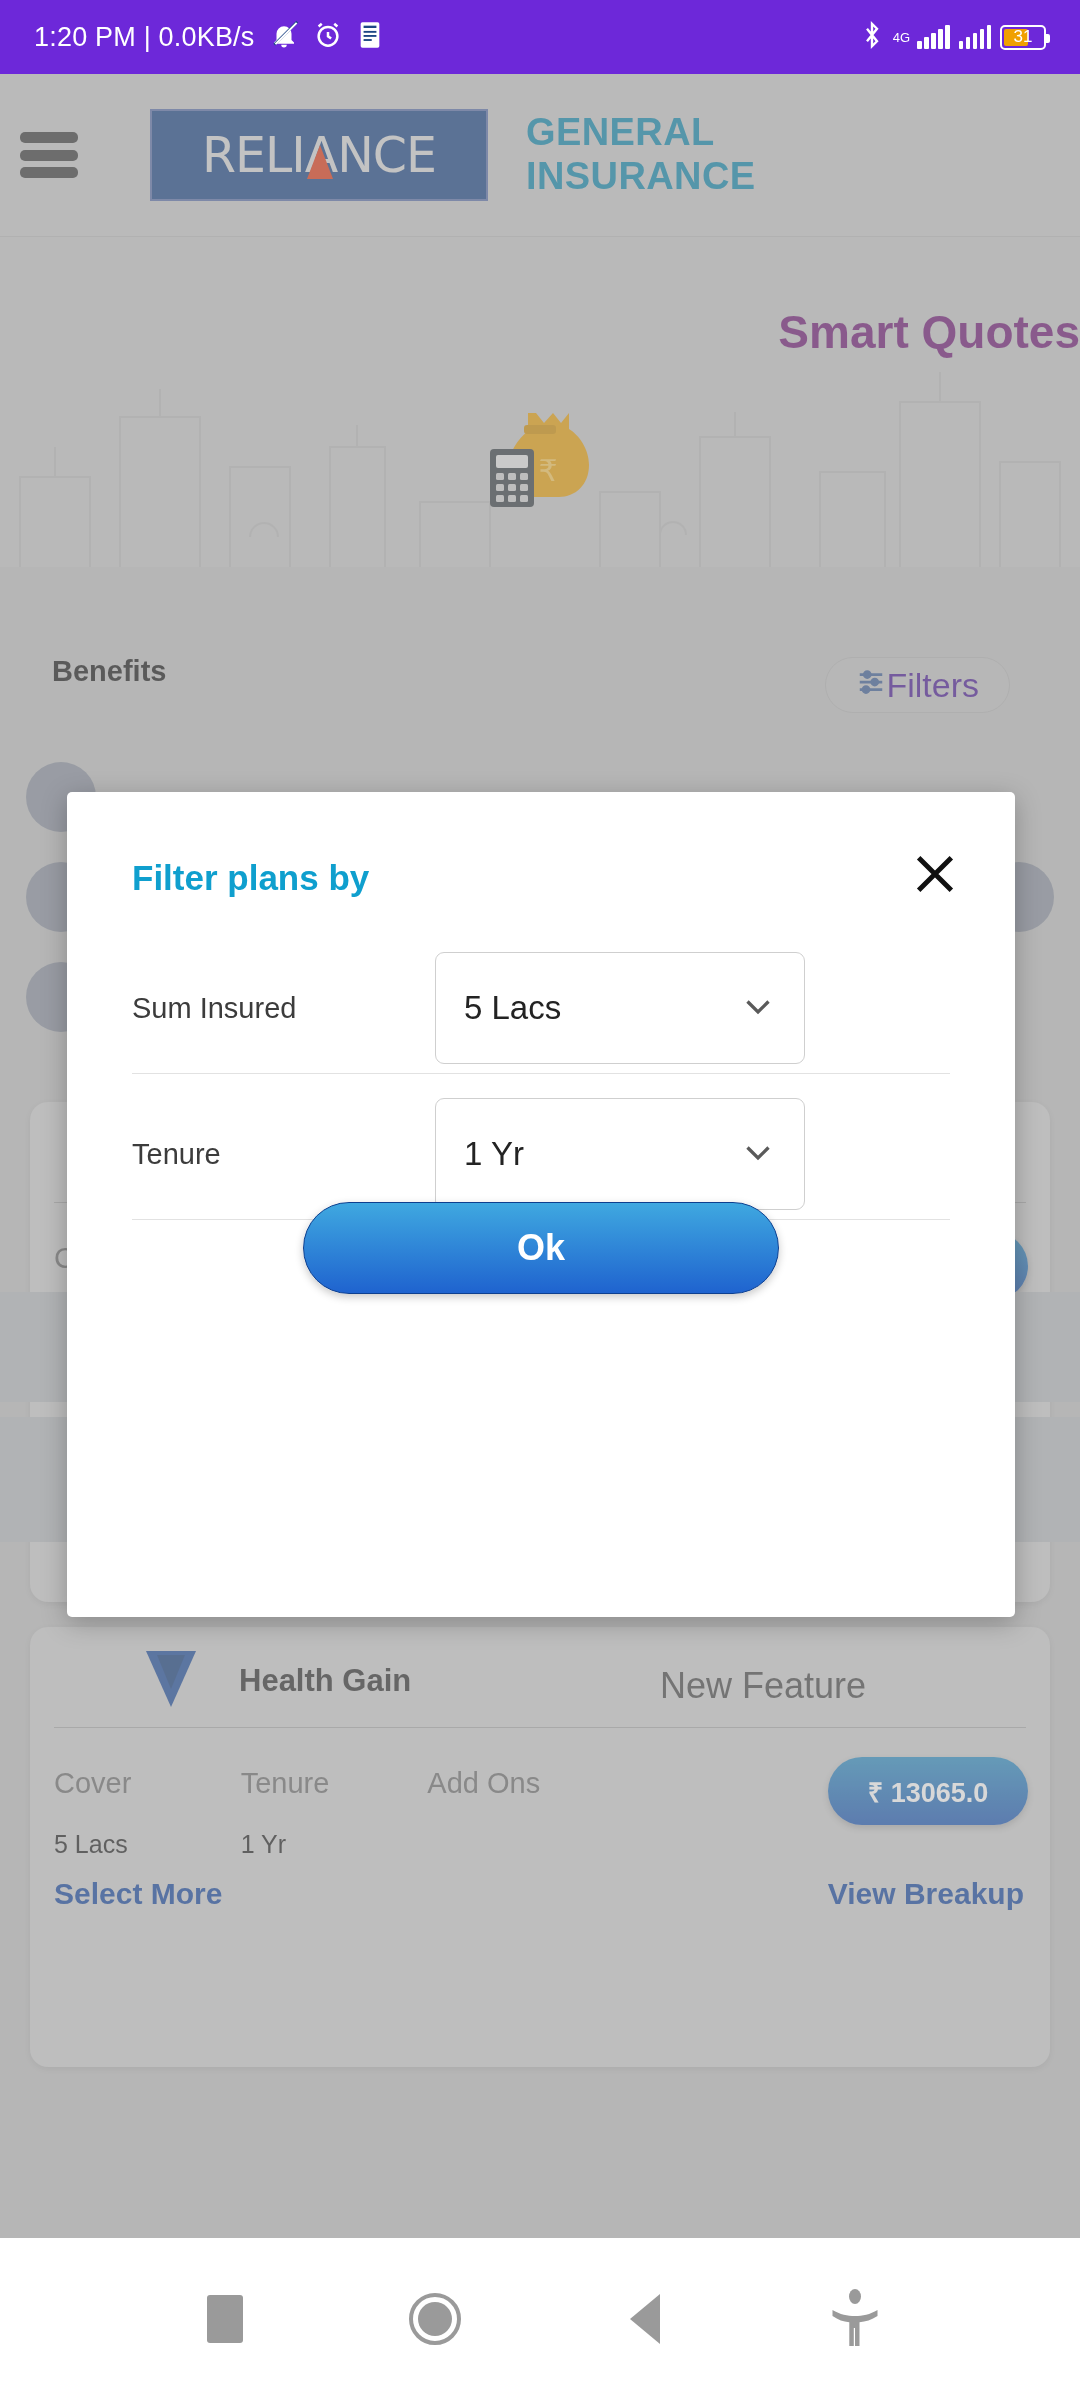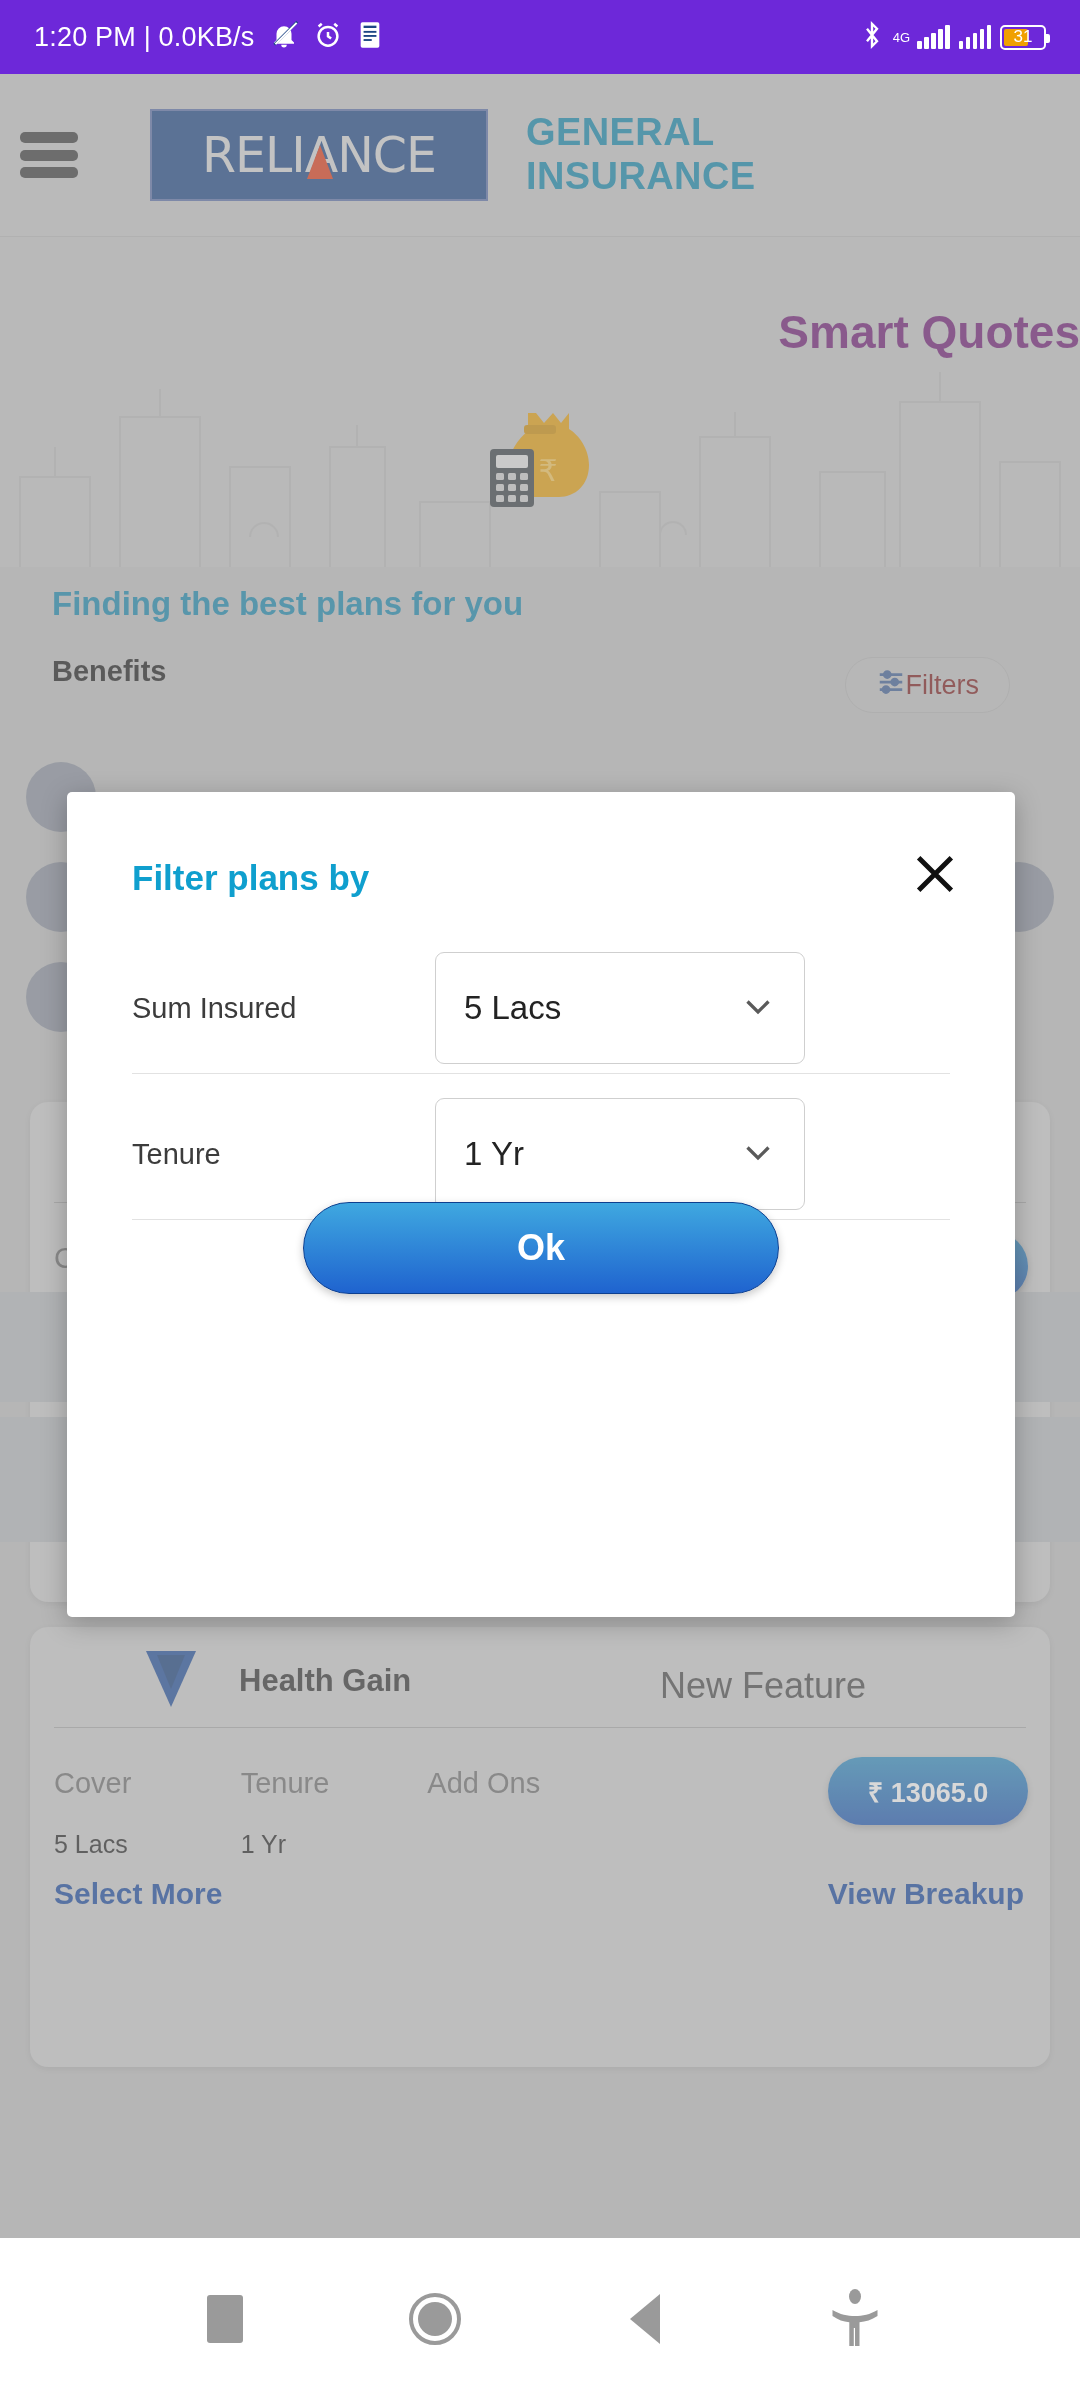--- a/index.html
+++ b/index.html
@@ -287,7 +287,6 @@
     </div>
   </div>
 
-  <div class="finding">Finding the best plans for you</div>
   <div class="benefits">Benefits</div>
 
   <div class="filters-pill">

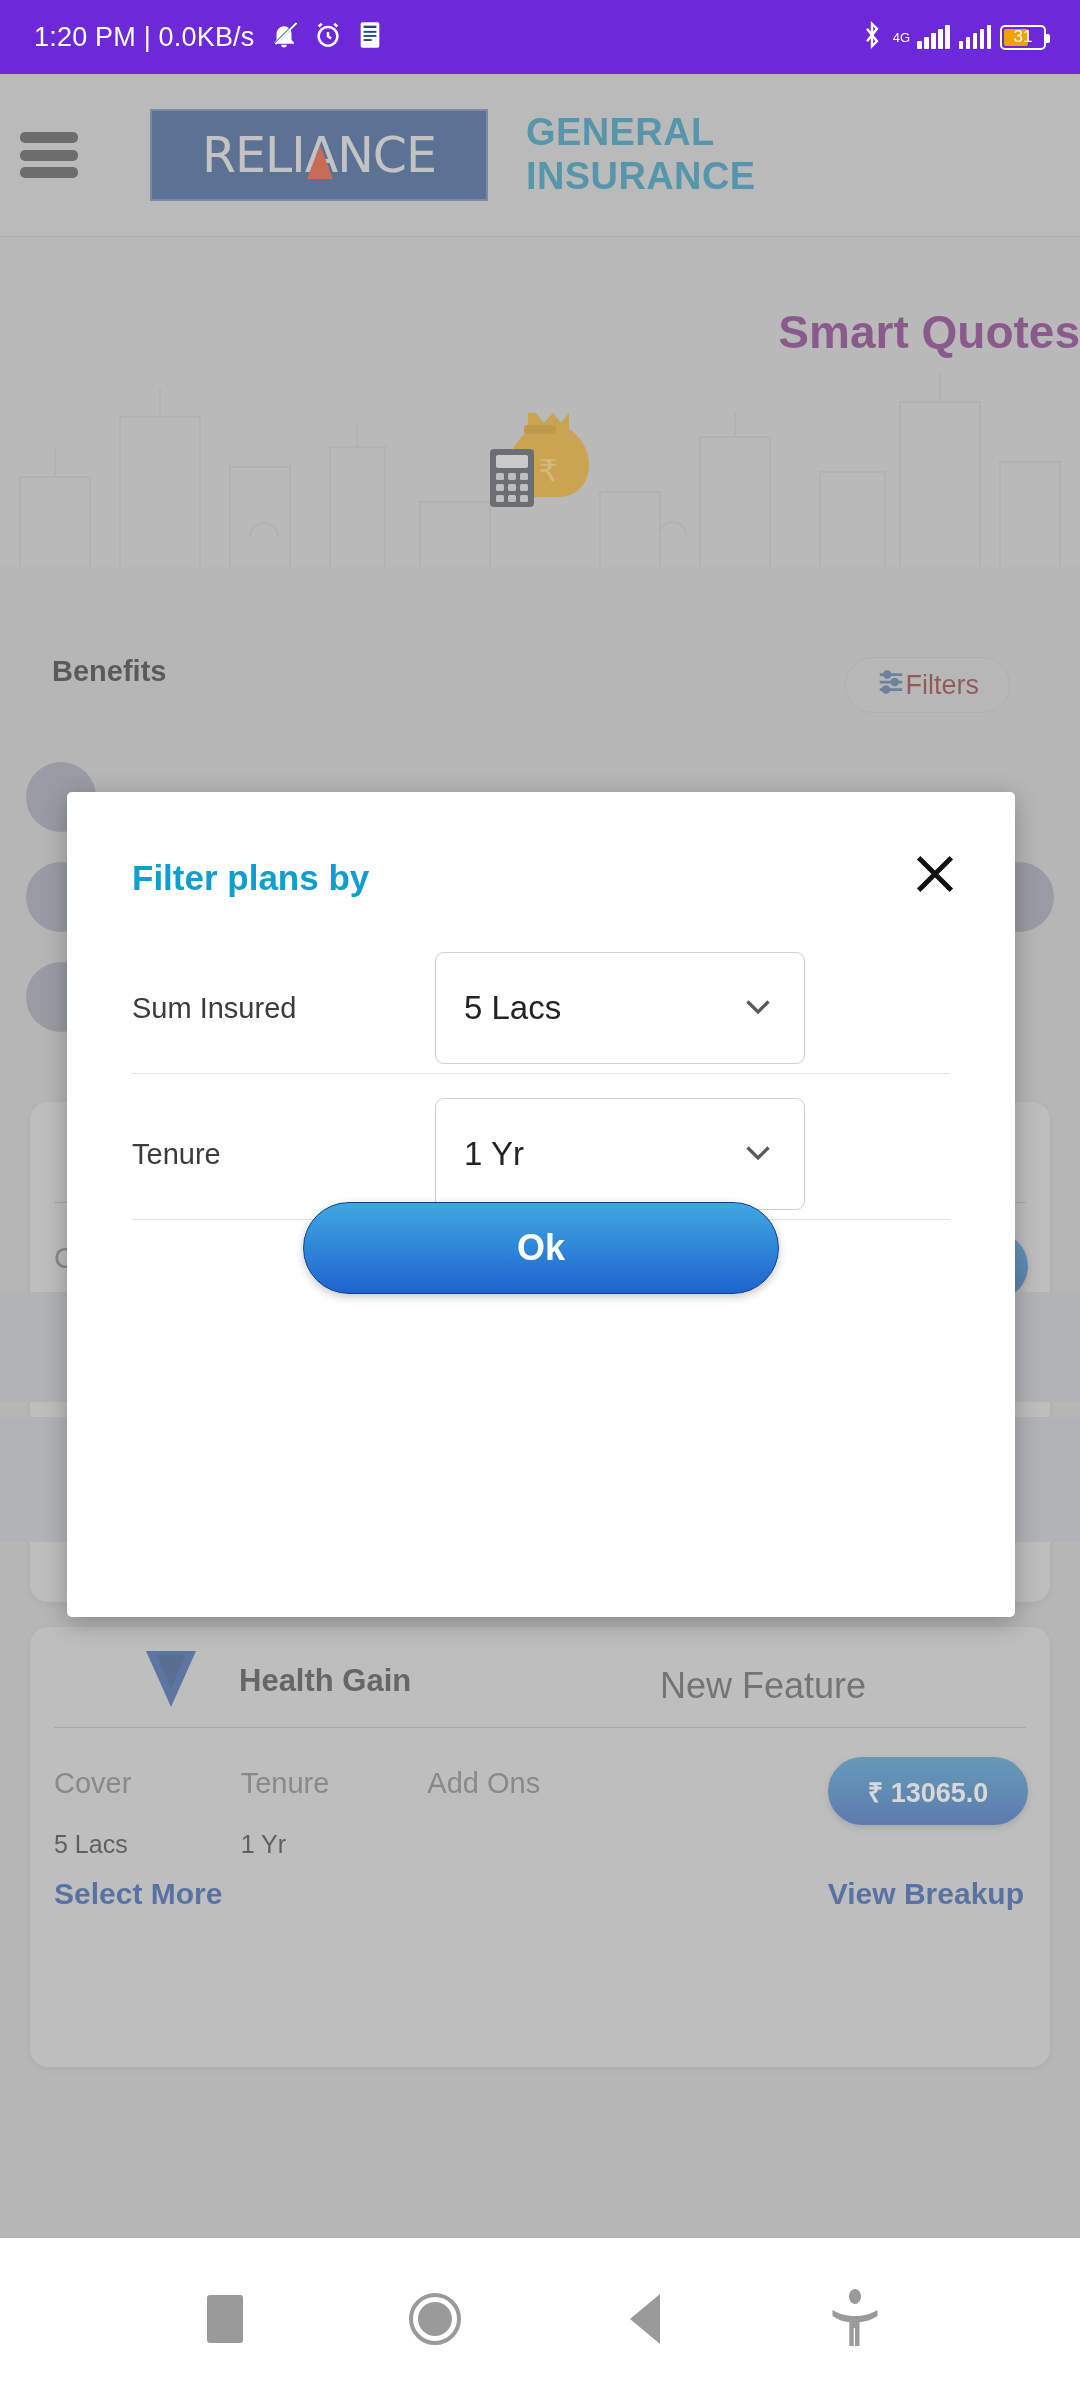--- a/index.html
+++ b/index.html
@@ -88,7 +88,7 @@
   .filters-pill{
     position:absolute; right:70px; top:448px; transform:translateY(-50%);
     height:56px;padding:0 30px;border:1px solid #b4b4b4;border-radius:28px;
-    display:flex;align-items:center;gap:0;font-size:27px;color:#7f1d1d;
+    display:flex;align-items:center;gap:0;font-size:34px;color:#4c1d95;
     background:rgba(255,255,255,.04);
   }
 

